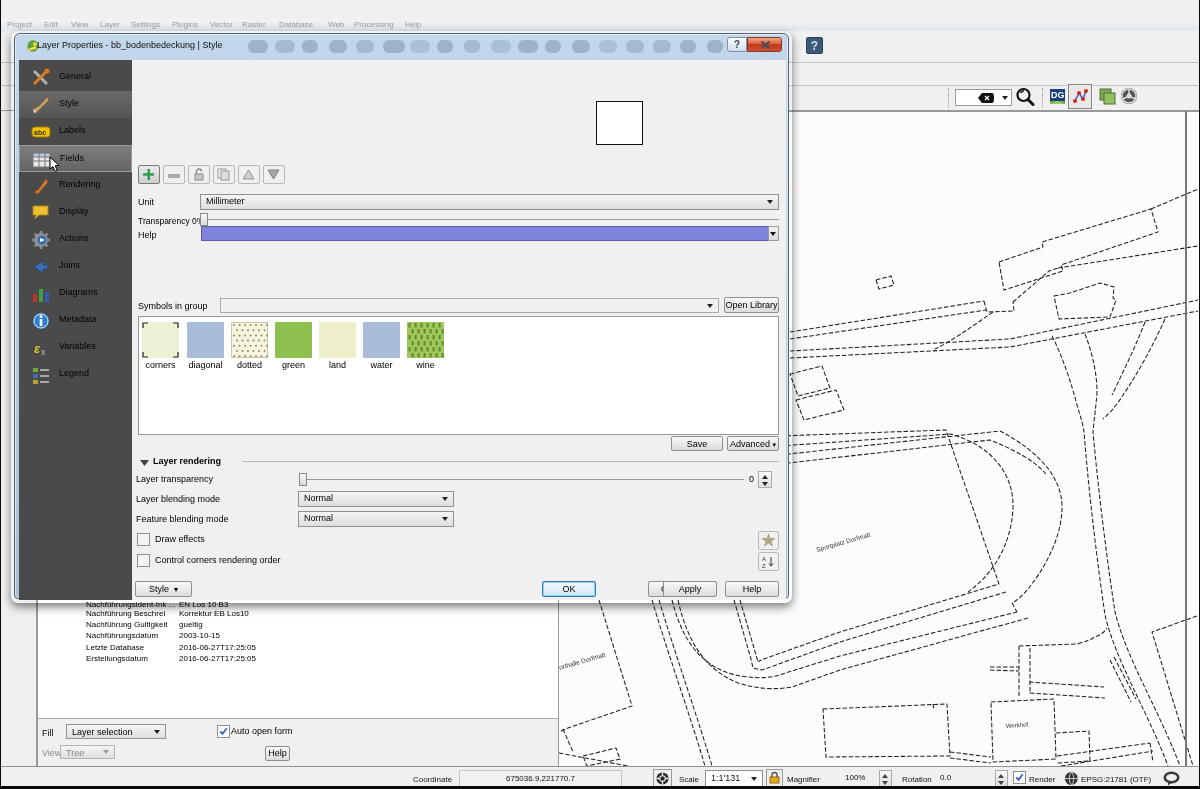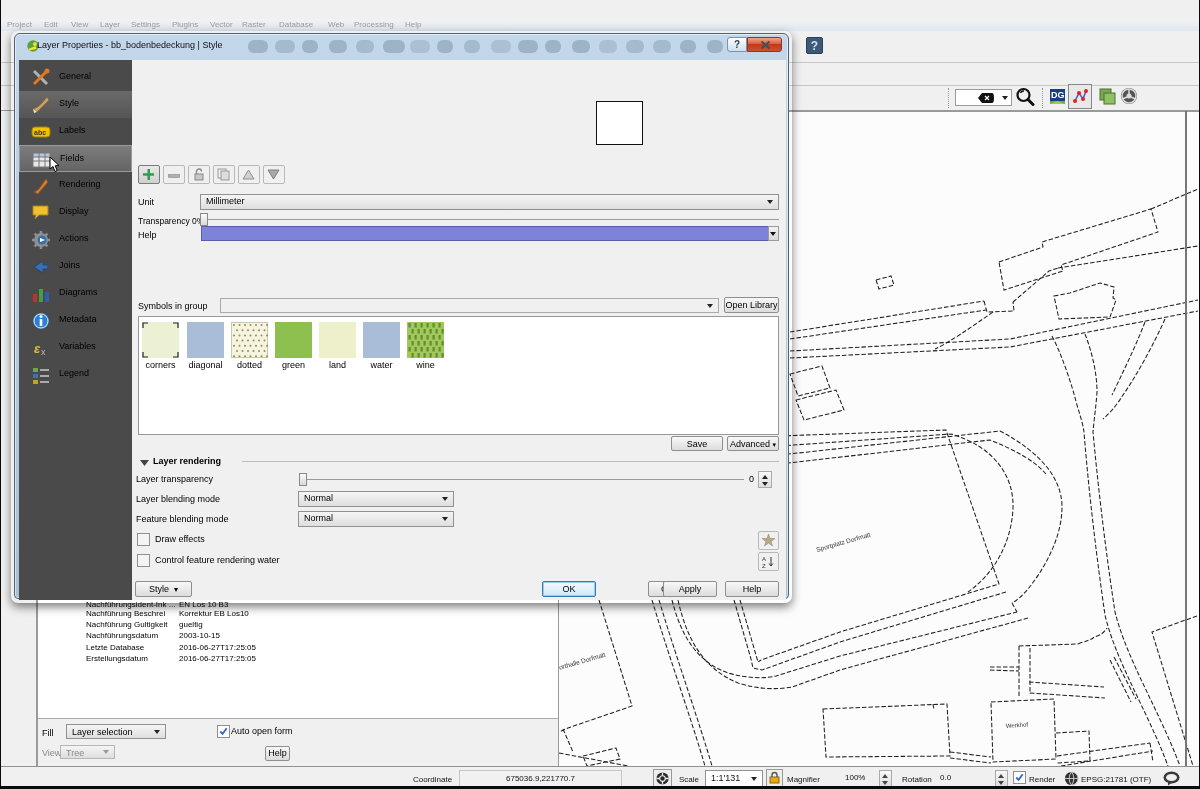--- a/index.html
+++ b/index.html
@@ -588,7 +588,7 @@
               <path d="M6.5 0 L8 4.5 L13 4.5 L9 7.5 L10.5 12 L6.5 9 L2.5 12 L4 7.5 L0 4.5 L5 4.5 Z" fill="#b5a884" stroke="#8a8060" stroke-width=".5"></path>
             </svg></div>
       <div class="chk" style="left:5px;top:494px;background:#f4f4f4;"></div>
-      <span class="lbl" style="left:23px;top:495px">Control feature rendering water</span>
+      <span class="lbl" style="left:23px;top:495px">Control corners rendering order</span>
       <div class="tbtn" style="left:626px;top:492px;width:21px;height:19px;"><svg width="13" height="13" viewBox="0 0 13 13" style="margin:2px 3px">
               <text x="0" y="6" font-size="6" fill="#333">A</text>
               <text x="0" y="13" font-size="6" fill="#333">Z</text>

